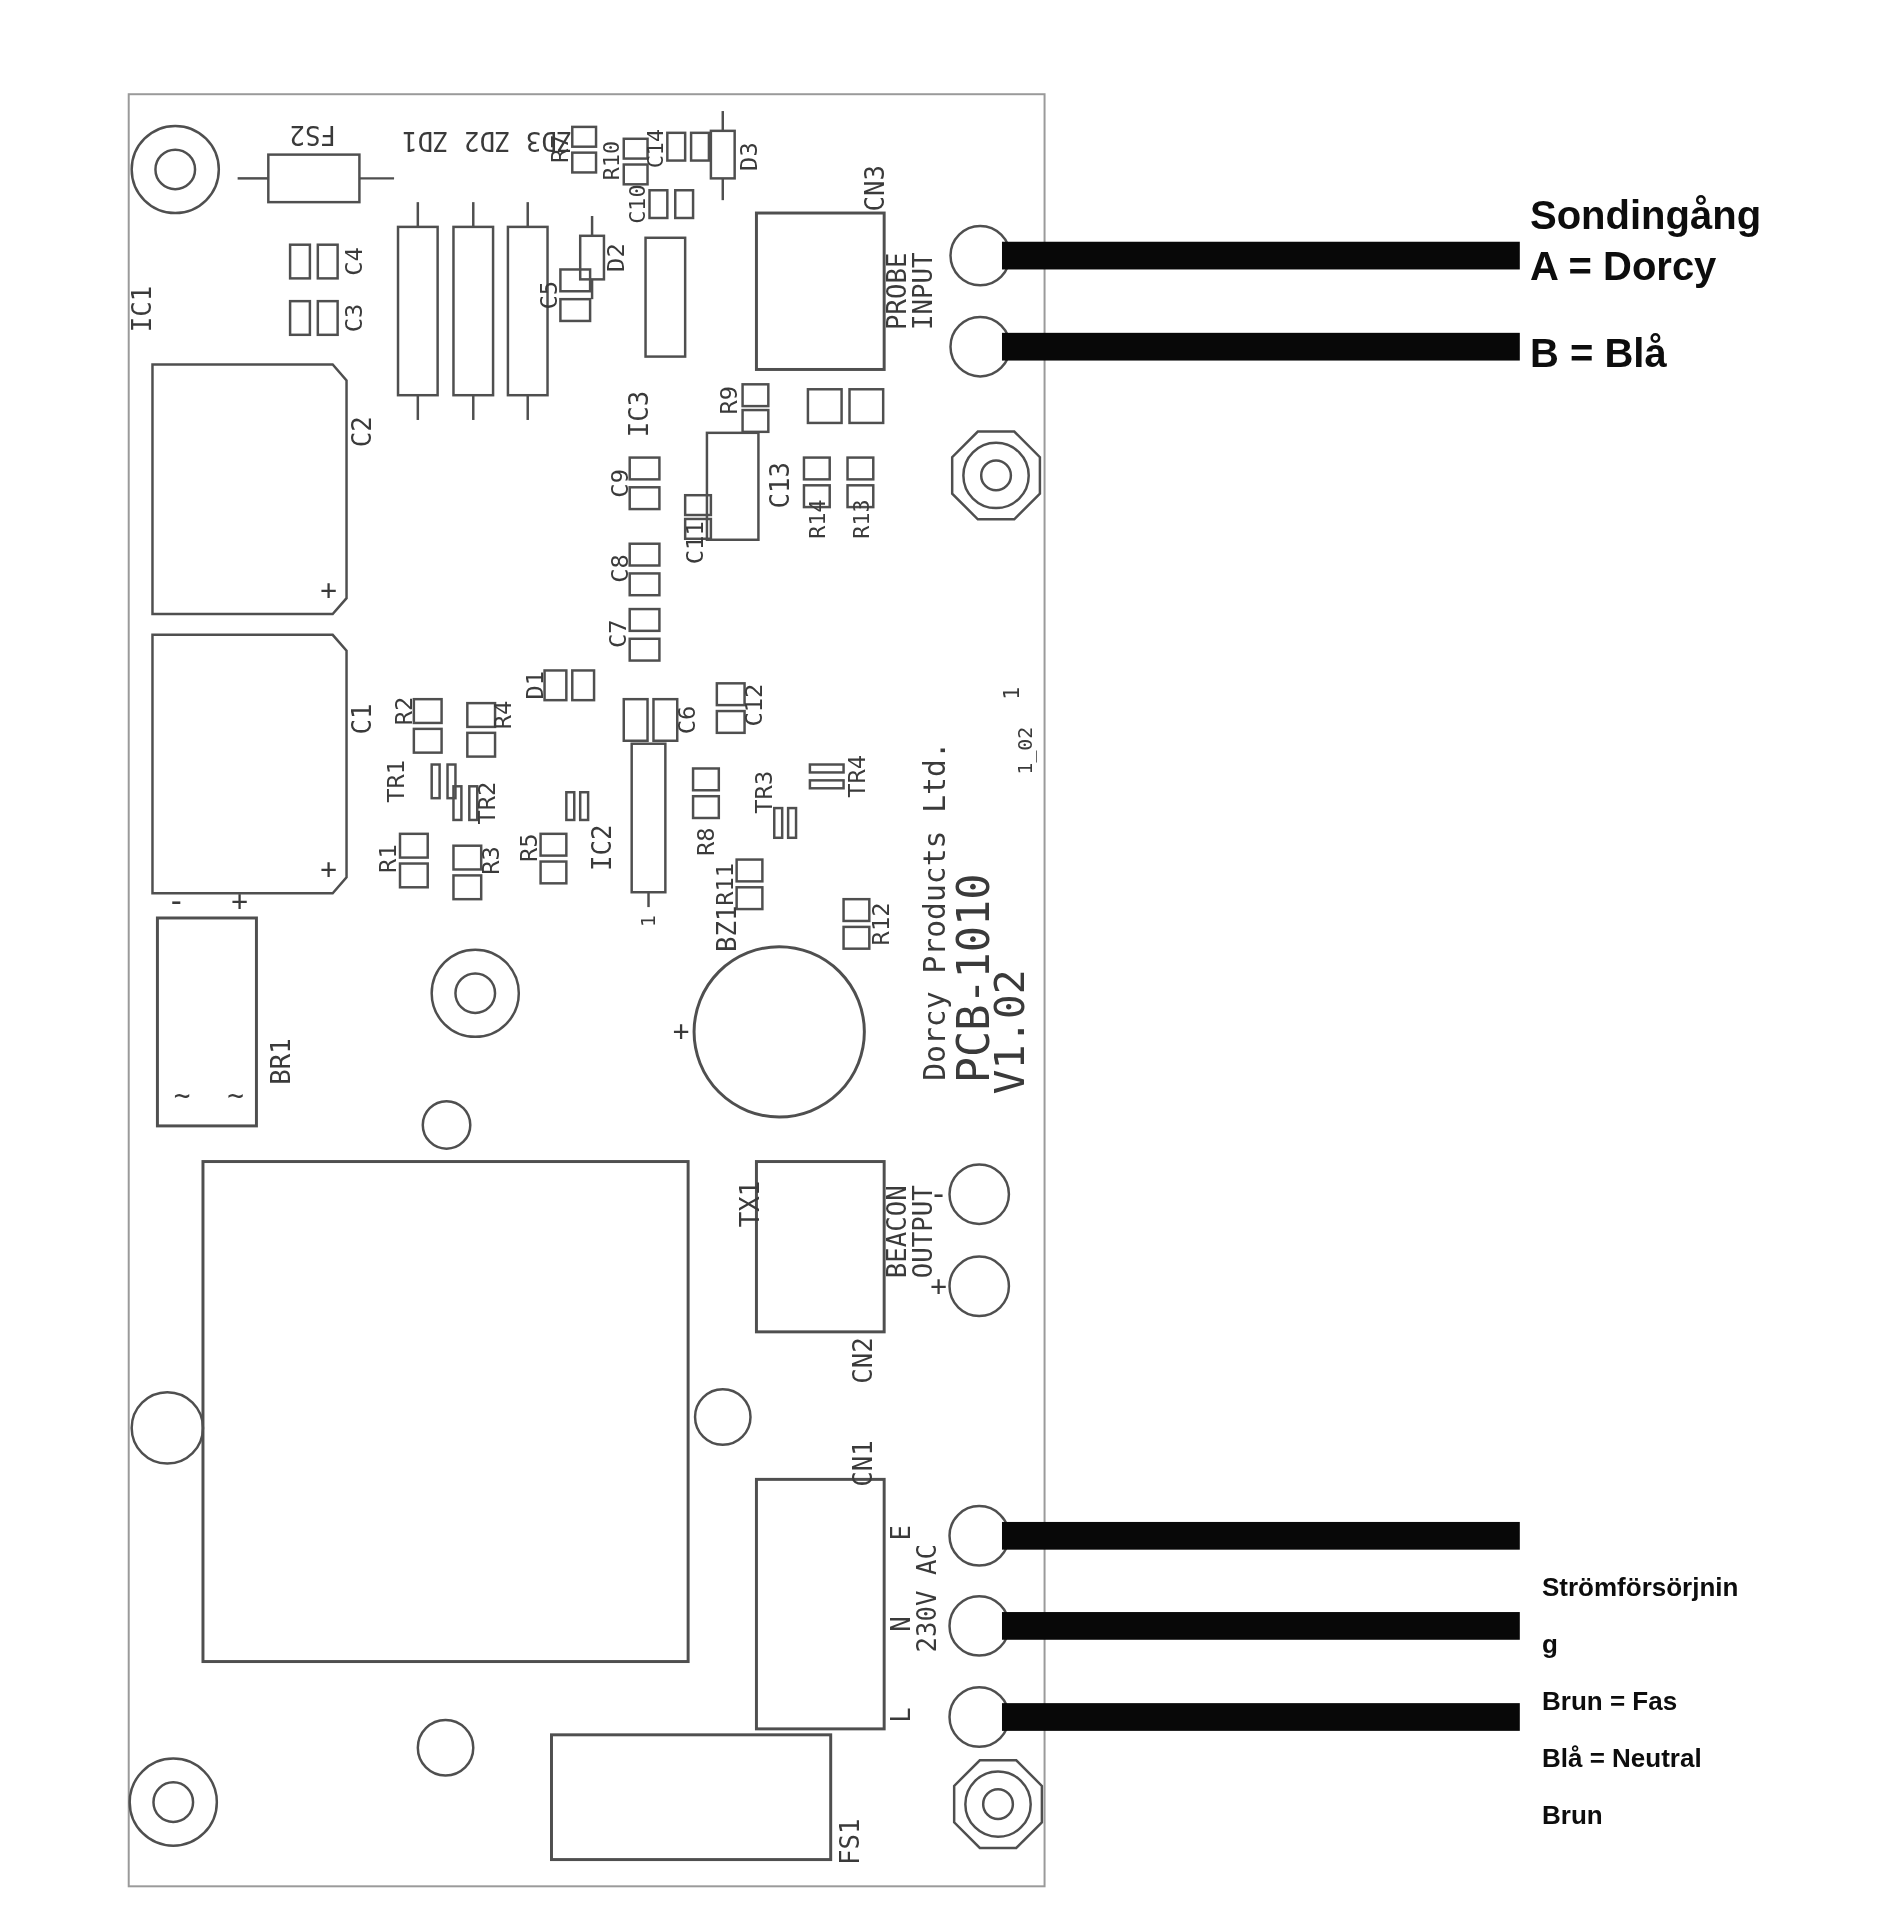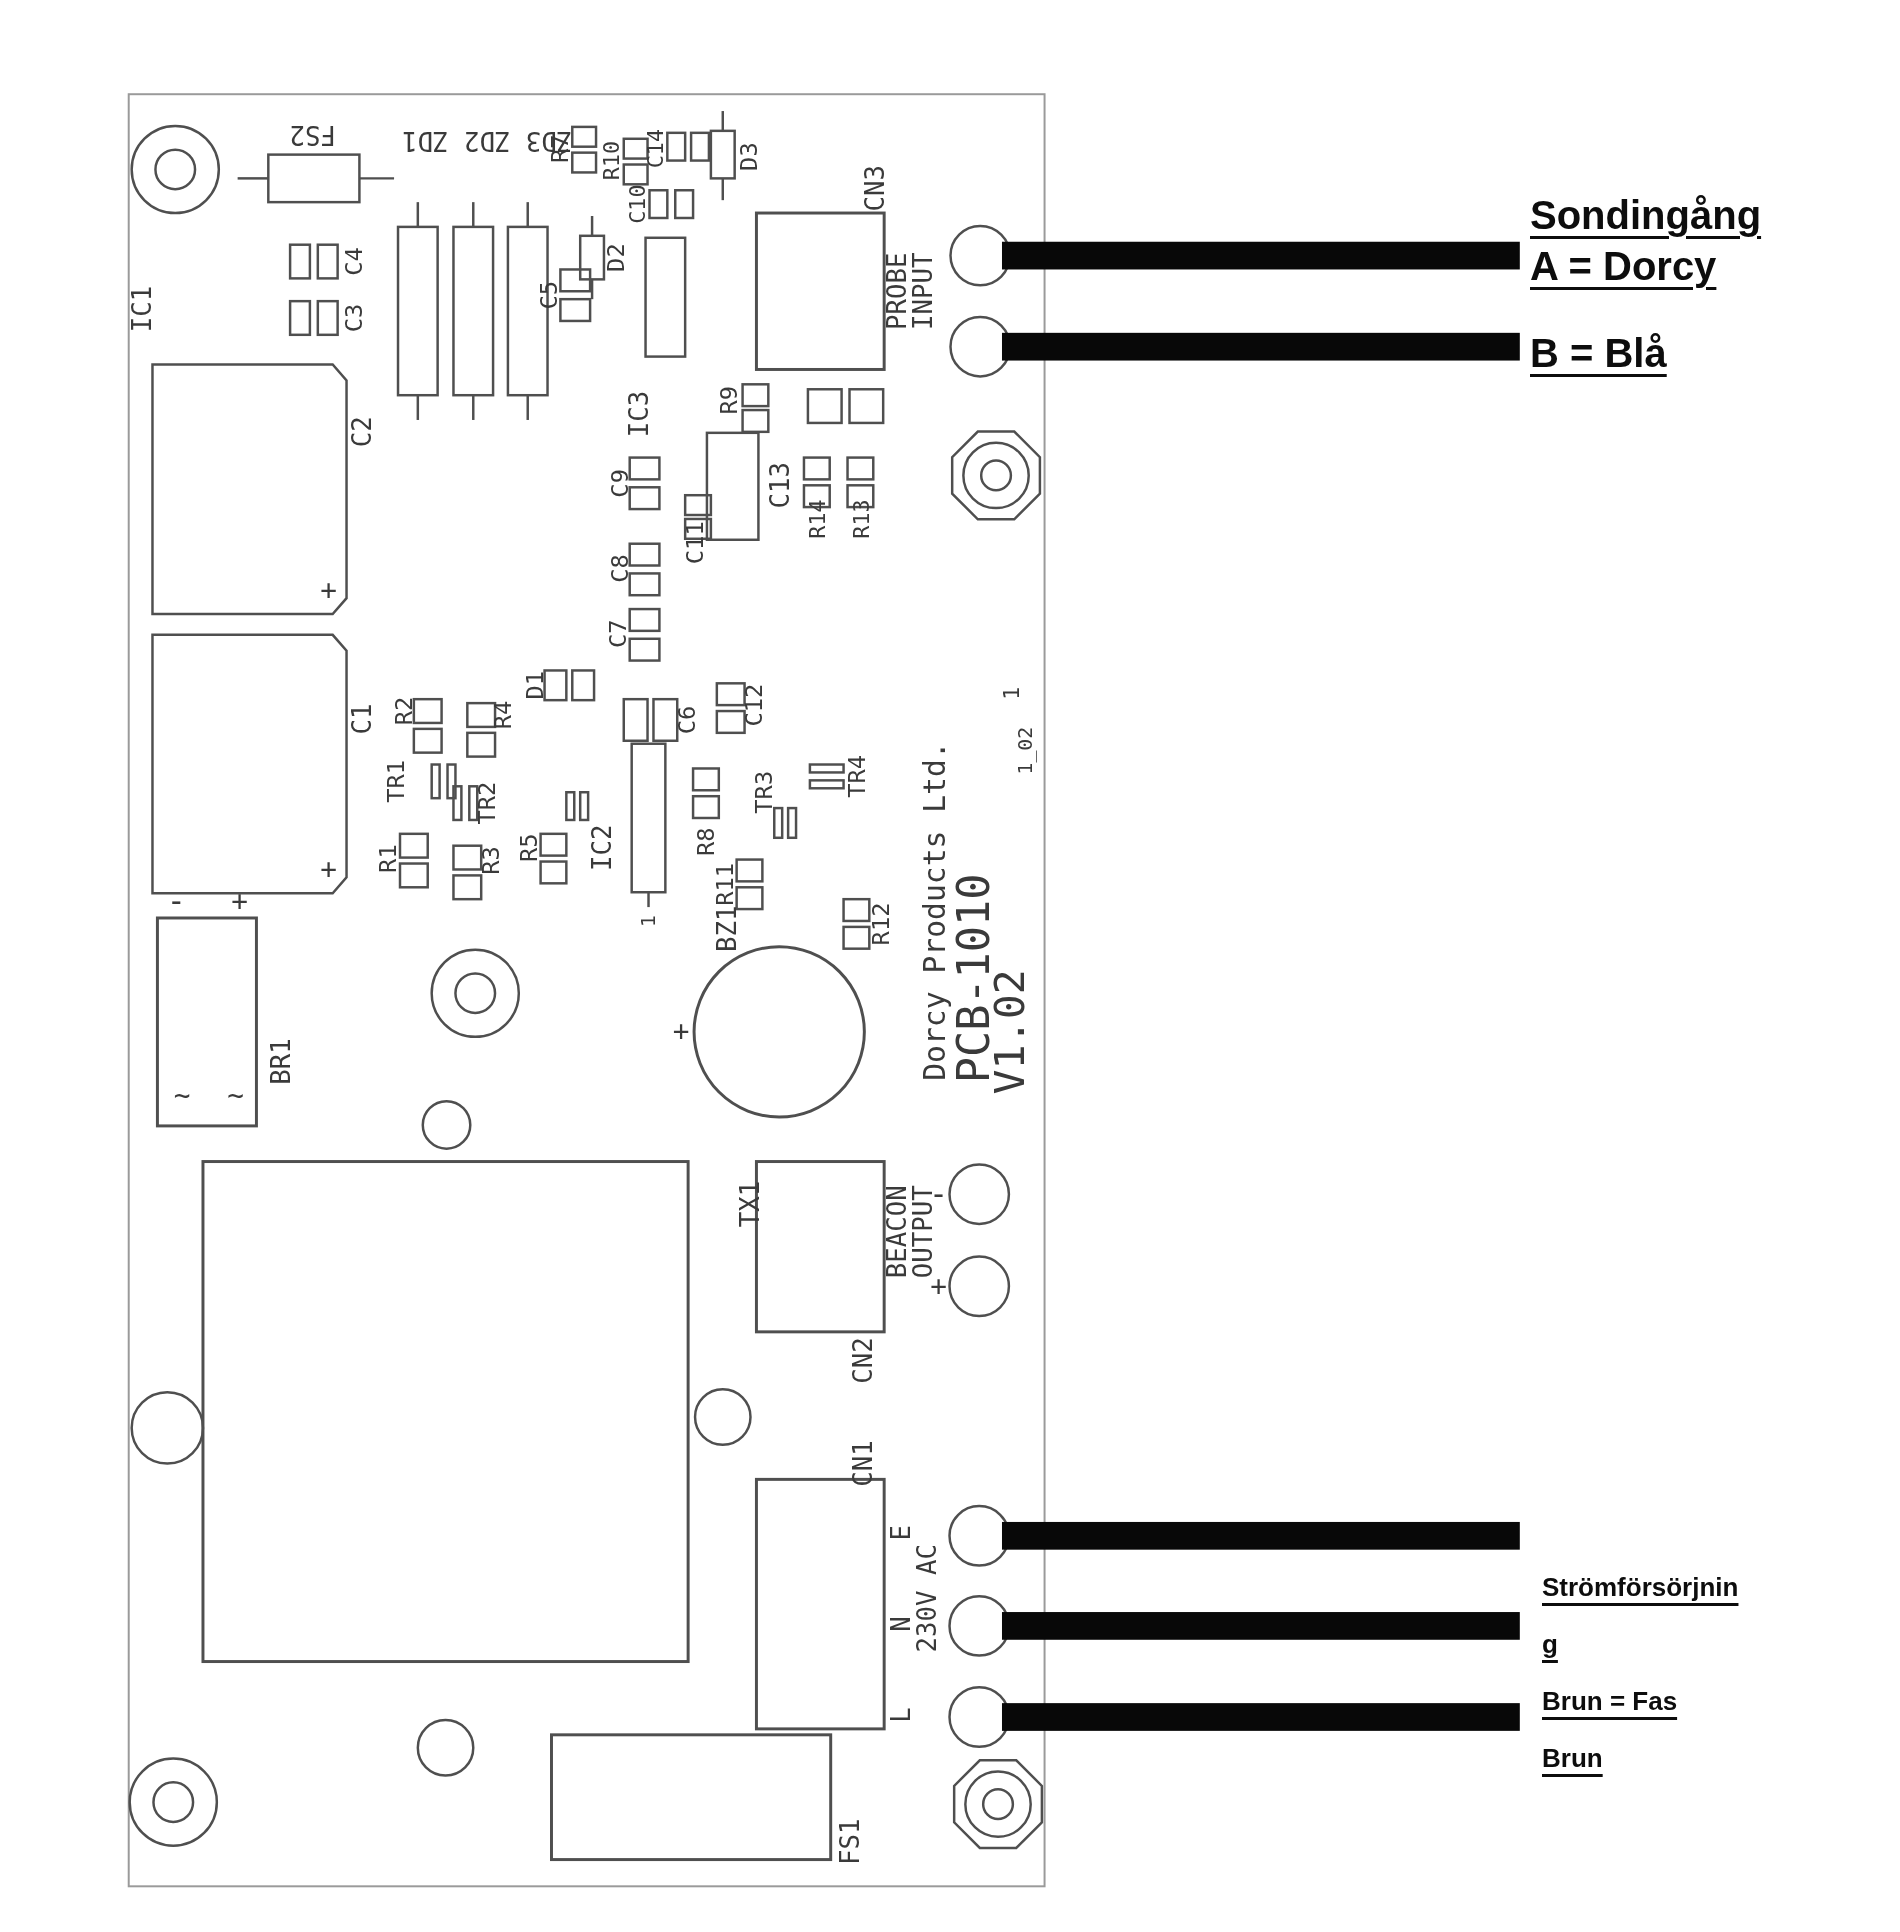--- a/index.html
+++ b/index.html
@@ -11,7 +11,7 @@
   .ann{position:absolute;font-family:"Liberation Sans",sans-serif;font-weight:bold;color:#0d0d0d;}
   .ann-probe{left:1530px;top:190px;font-size:40px;}
   .ann-power{left:1542px;top:1559px;font-size:26px;}
-  .ann-line{text-decoration:underline;text-decoration-thickness:3px;text-underline-offset:7px;
+  .ann-line{text-decoration-thickness:3px;text-underline-offset:7px;
             line-height:51px;white-space:nowrap;}
   .ann-power .ann-line{line-height:57px;}
   .gap{margin-top:36px;}

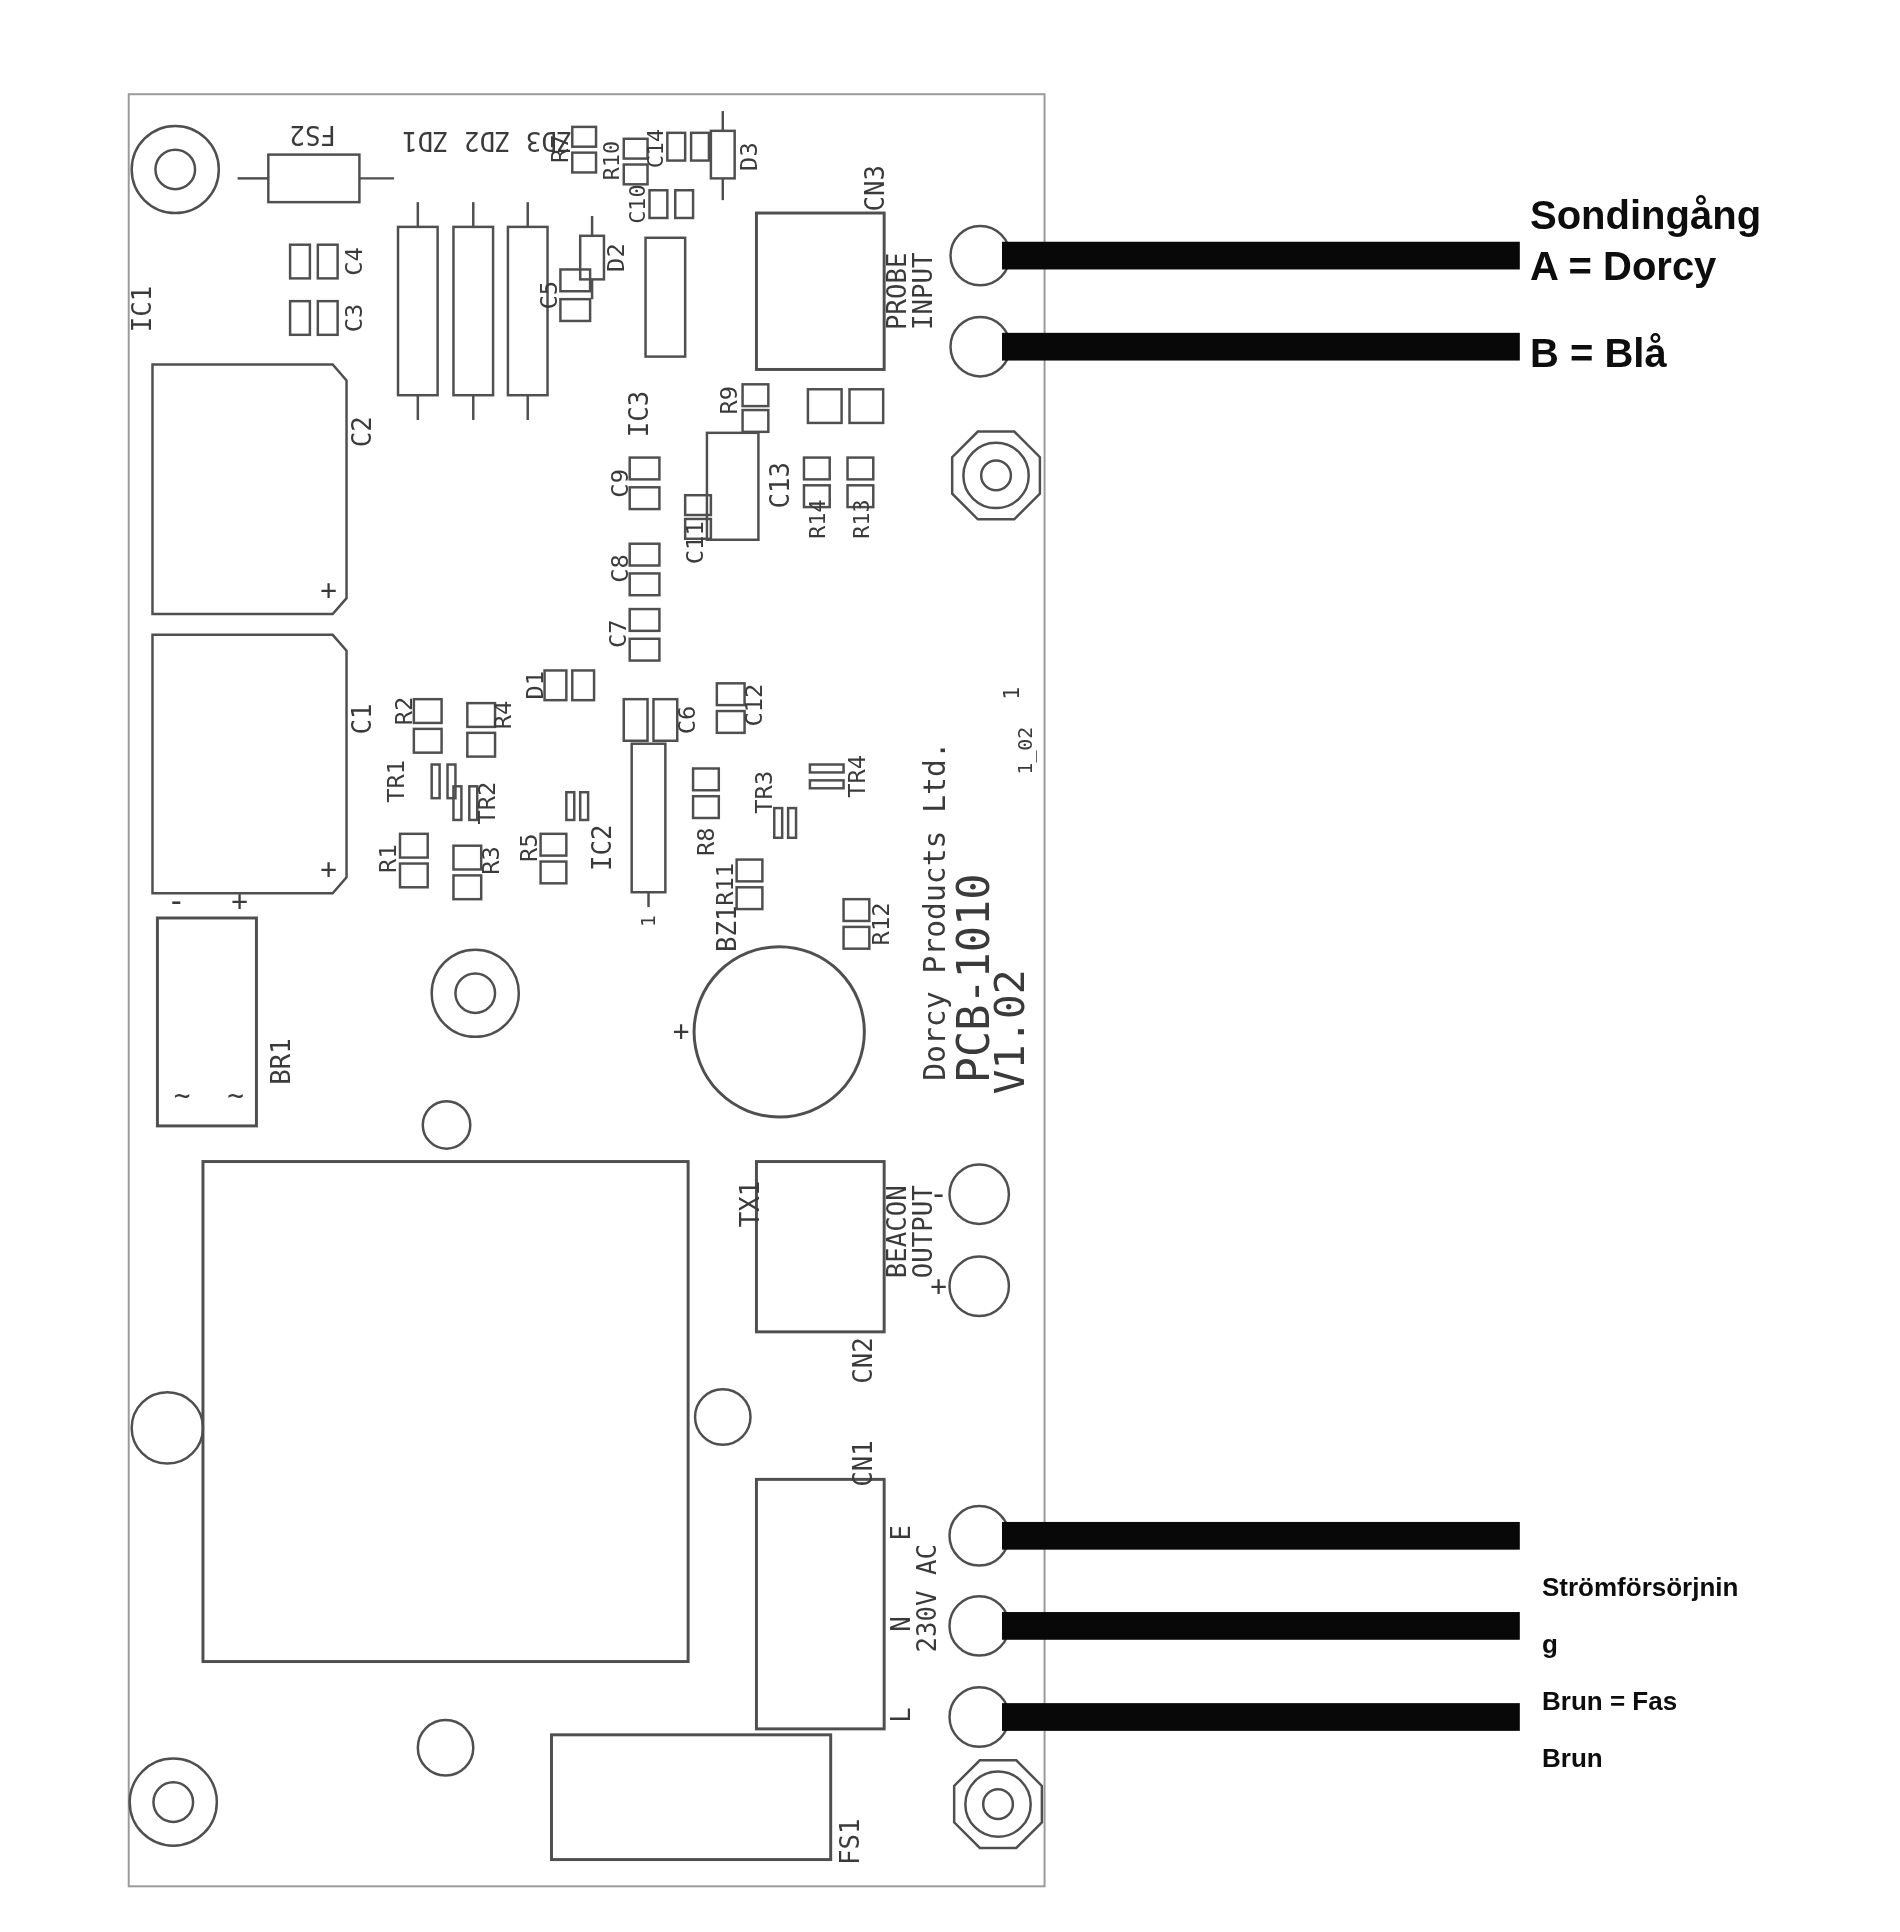--- a/index.html
+++ b/index.html
@@ -225,6 +225,7 @@
     <div class="ann-line">Strömförsörjnin</div>
     <div class="ann-line">g</div>
     <div class="ann-line">Brun = Fas</div>
+    <div class="ann-line">Blå = Neutral</div>
     <div class="ann-line">Brun</div>
   </div>
 

